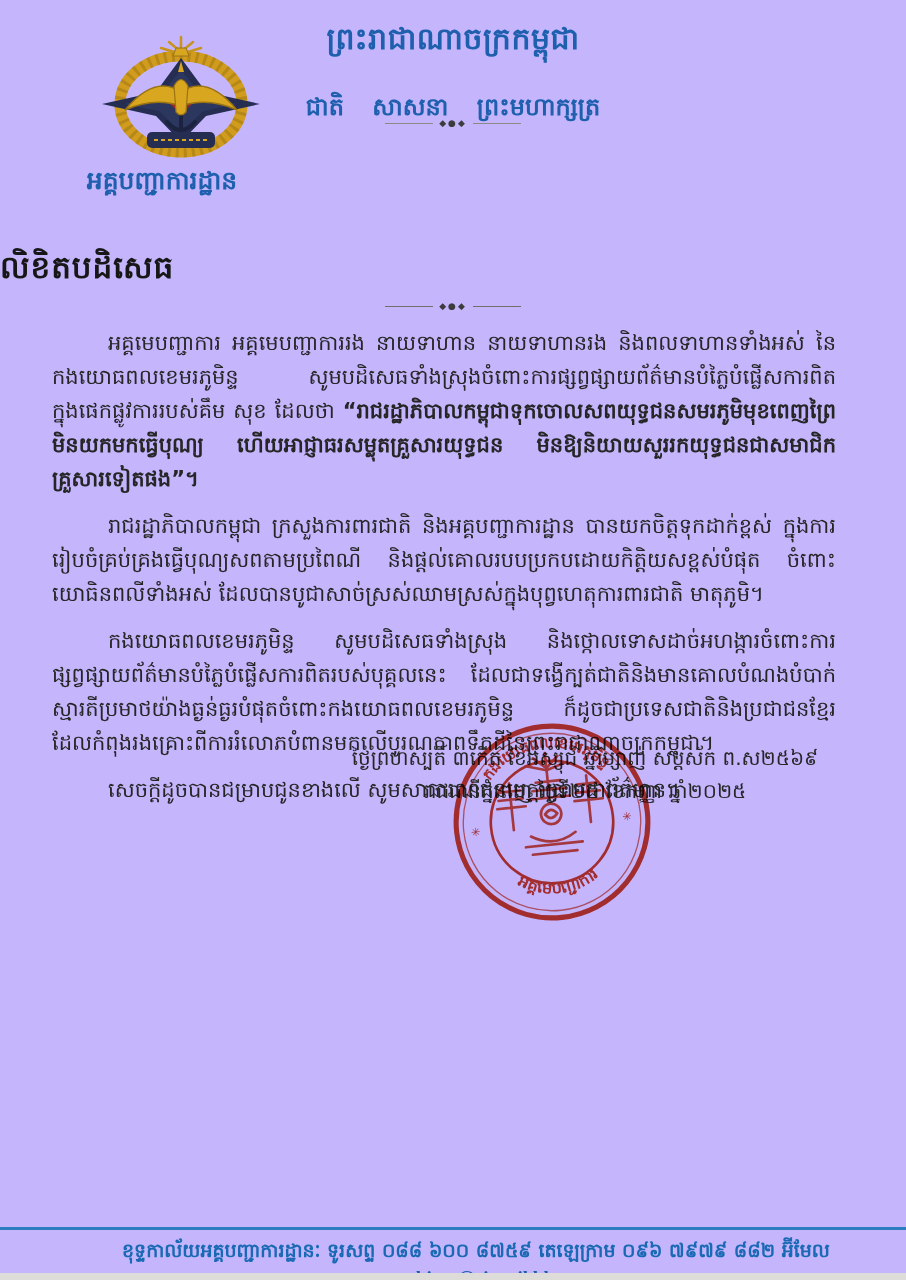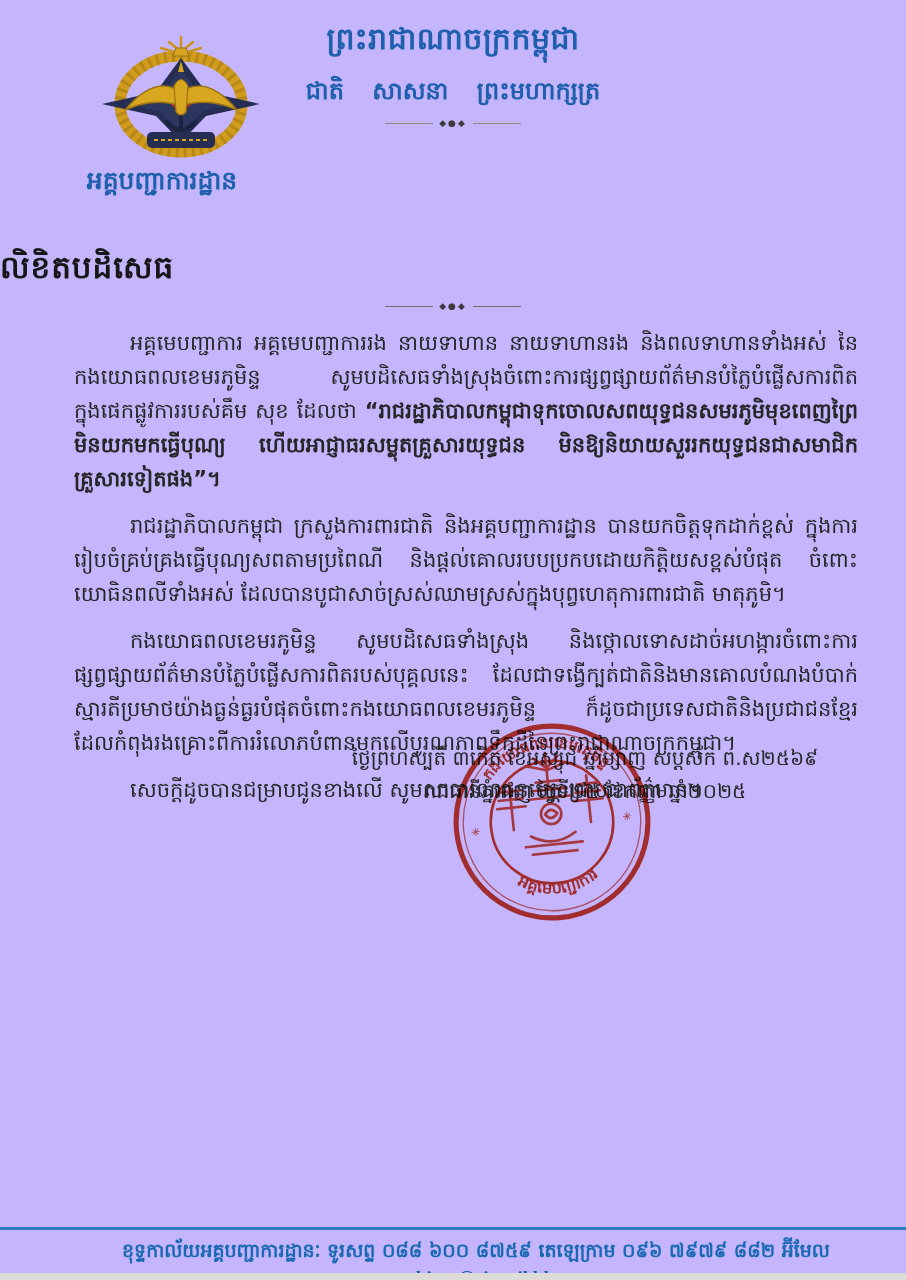--- a/index.html
+++ b/index.html
@@ -11,7 +11,7 @@
   
   .motto{position:absolute;top:20px;left:0;right:0;text-align:center;color:#1e5fae;}
   .motto-l1{font-size:30px;font-weight:bold;letter-spacing:.5px;}
-  .motto-l2{font-size:24px;font-weight:bold;margin-top:12px;word-spacing:20px;}
+  .motto-l2{font-size:24px;font-weight:bold;margin-top:28px;word-spacing:20px;}
   .orn-divider{
     display:flex;align-items:center;justify-content:center;gap:6px;
     color:#3c3c3c;font-size:9px;letter-spacing:2px;

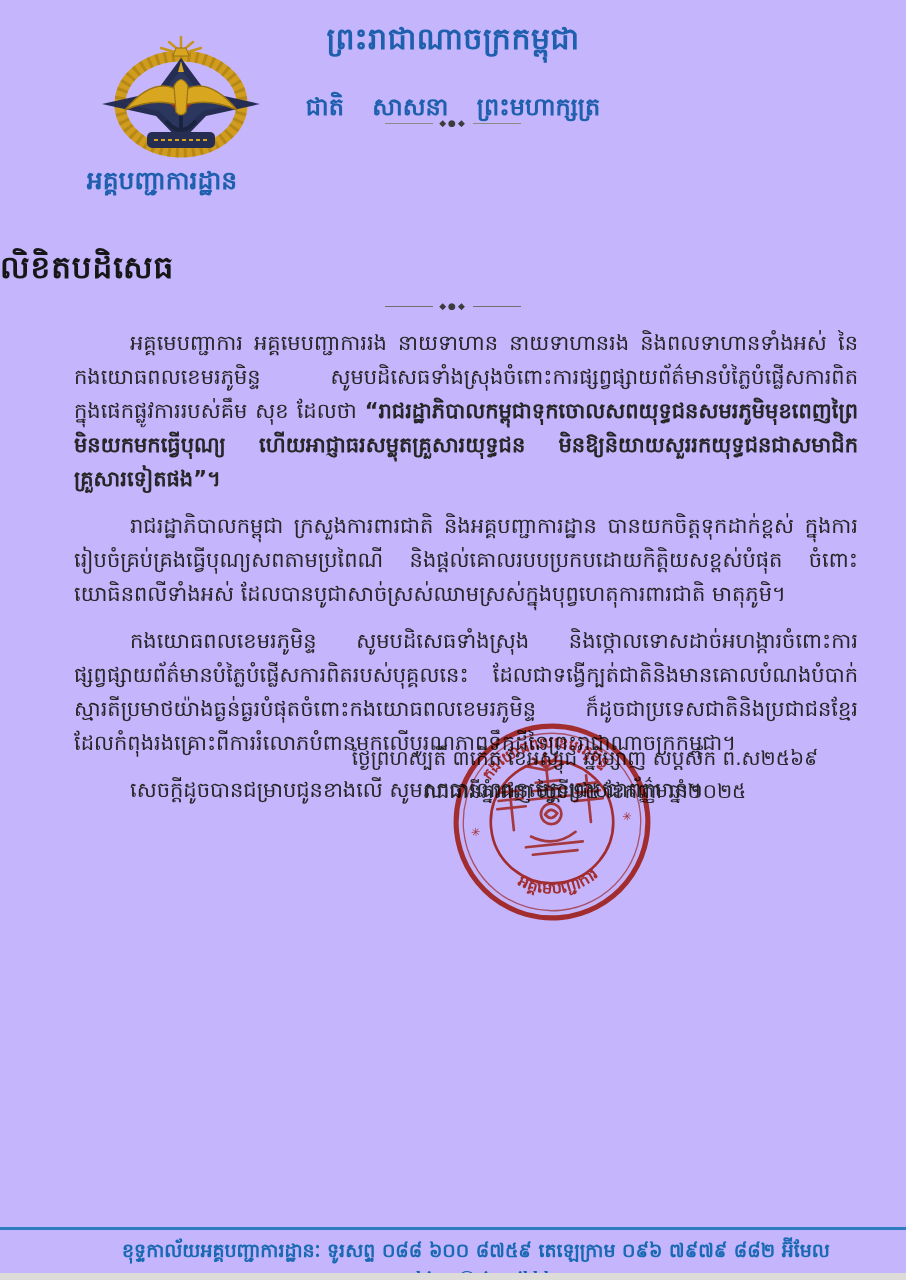--- a/index.html
+++ b/index.html
@@ -32,7 +32,7 @@
   .title-div .rule{background:#6f6f6b;}
   
   .body-text{
-    position:absolute;left:74px;top:326px;width:784px;
+    position:absolute;left:52px;top:326px;width:784px;
     font-size:21px;line-height:34px;text-align:justify;color:#262626;
   }
   .body-text p{margin:0 0 13px 0;text-indent:56px;}

